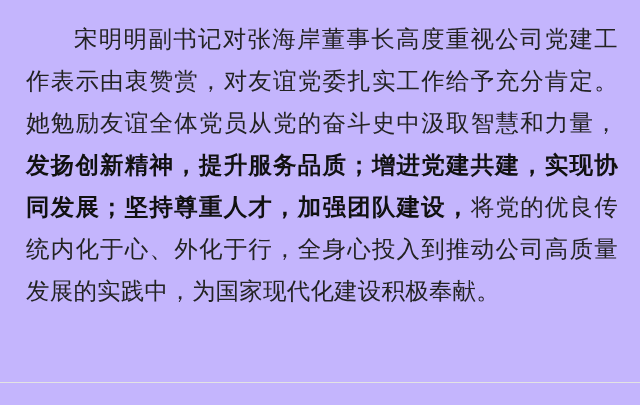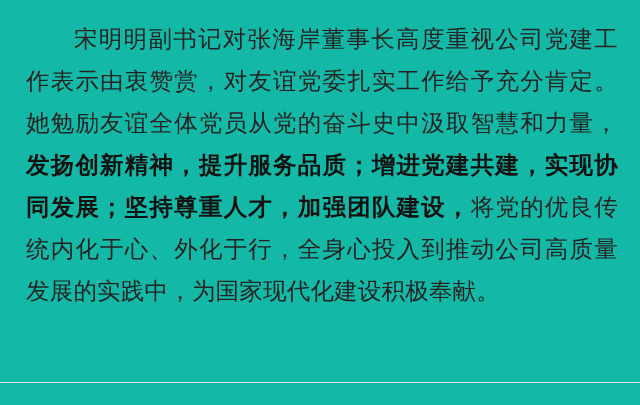--- a/index.html
+++ b/index.html
@@ -17,7 +17,7 @@
     position: relative;
     width: 640px;
     height: 405px;
-    background: #14b8a6;
+    background: #c4b5fd;
     box-sizing: border-box;
   }
   .paragraph {

